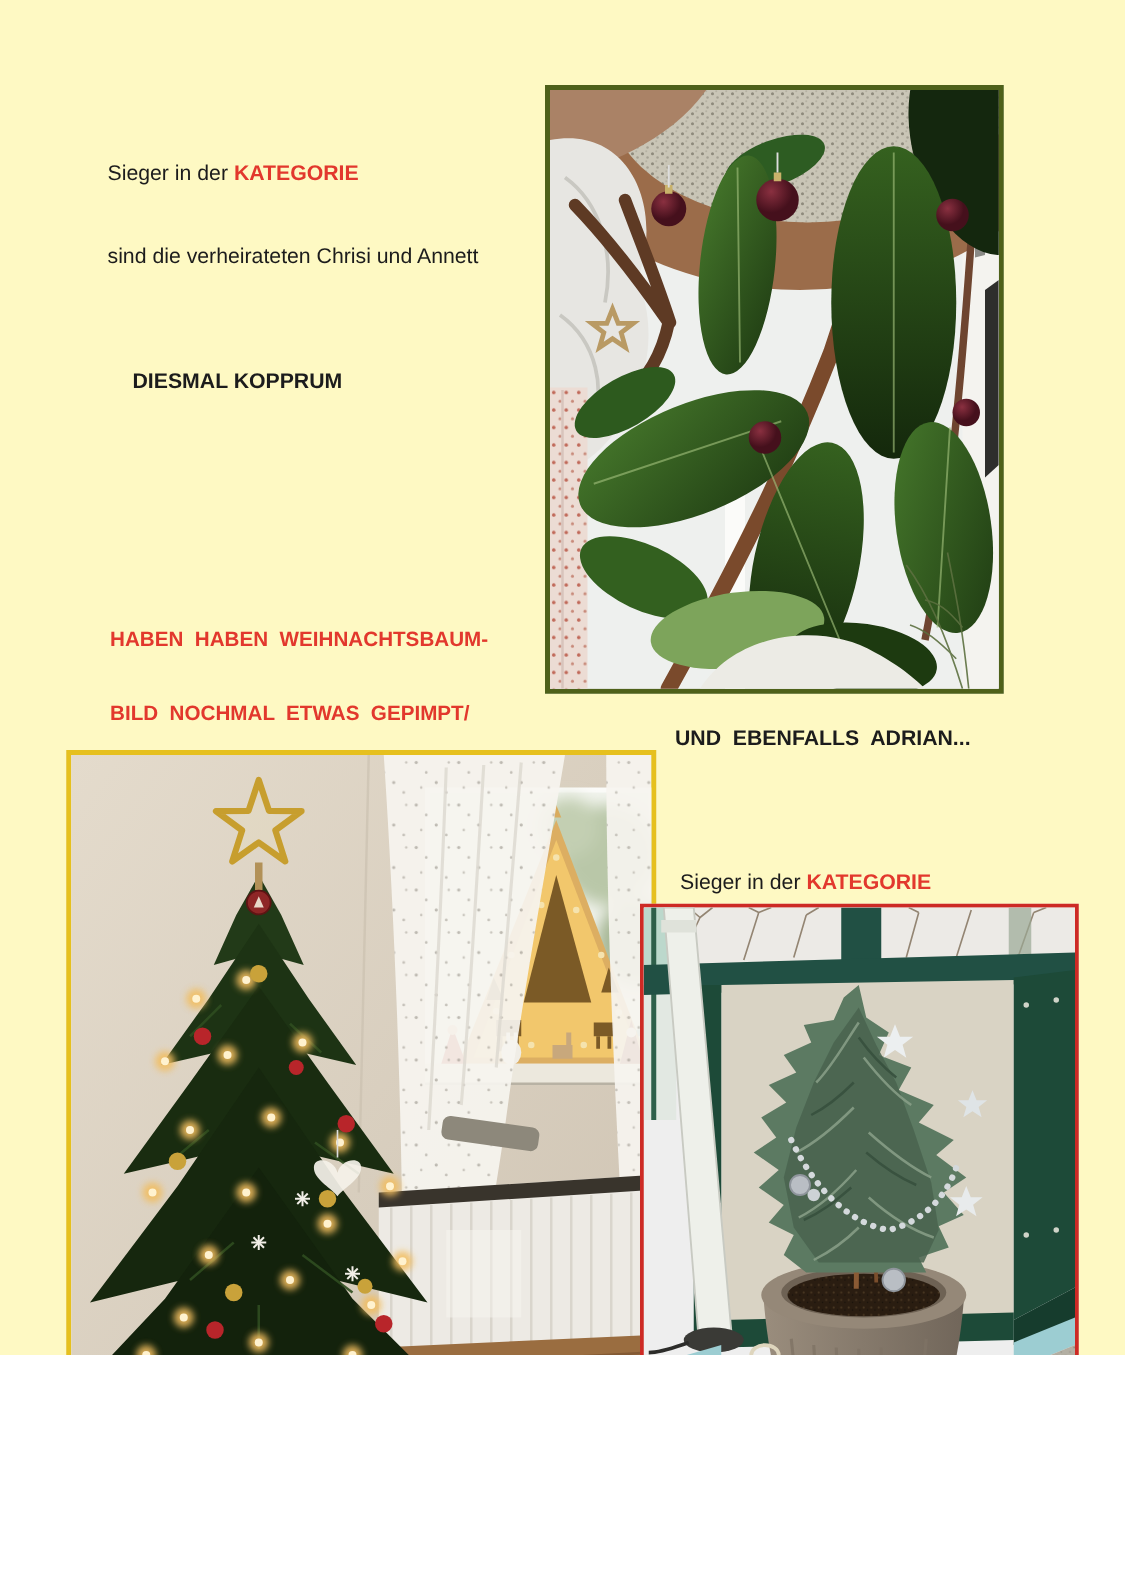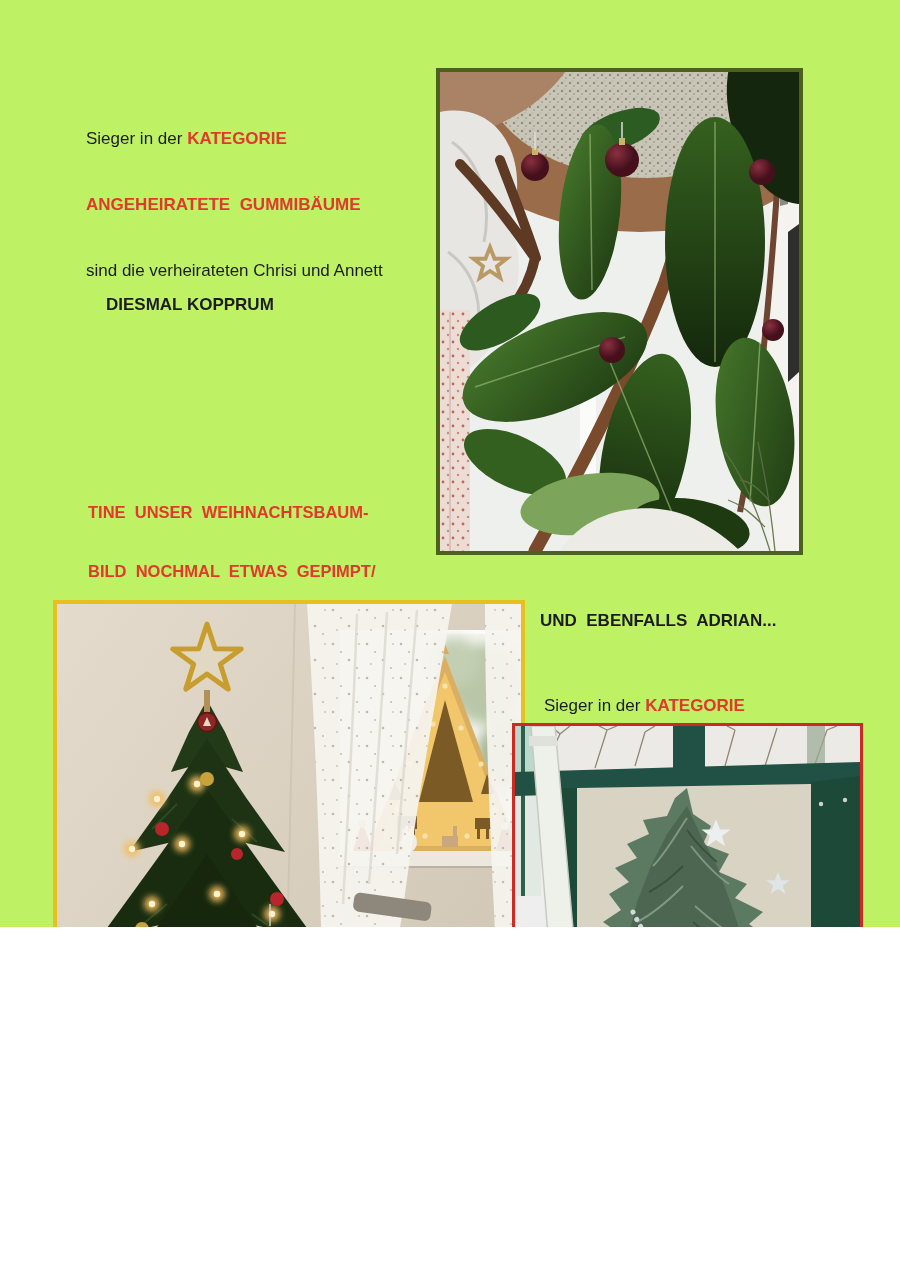--- a/index.html
+++ b/index.html
@@ -3,7 +3,7 @@
 <meta charset="utf-8">
 <style>
   html,body{margin:0;padding:0;background:#fff;}
-  .page{position:relative;width:900px;height:927px;background:#bef264;
+  .page{position:relative;width:900px;height:1084px;background:#fef9c3;
         font-family:"Liberation Sans",sans-serif;overflow:hidden;}
   .tb{position:absolute;white-space:pre-wrap;color:#1c1c1c;}
   .line{white-space:pre-wrap;}

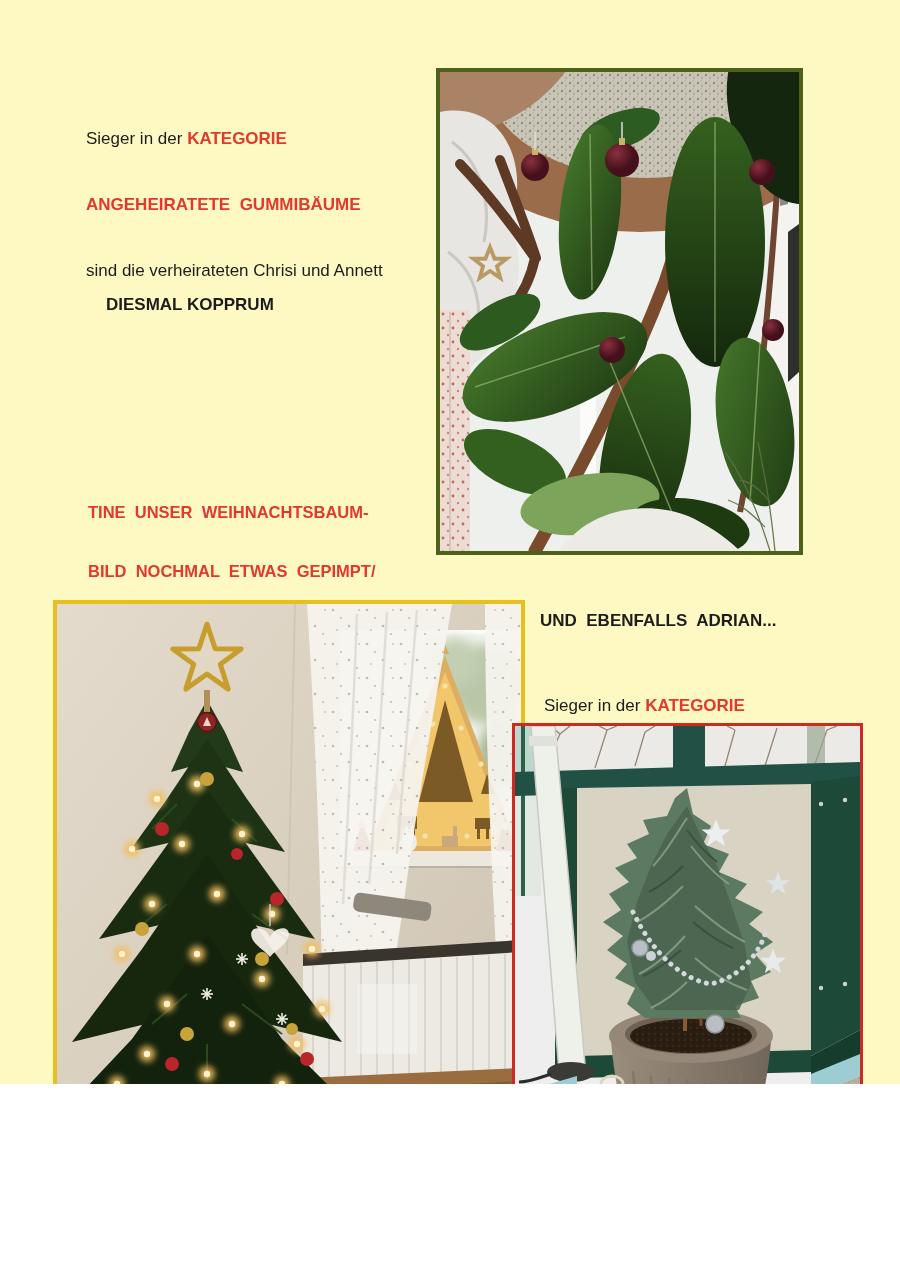--- a/index.html
+++ b/index.html
@@ -32,7 +32,6 @@
 
   <div id="block1" class="tb">
     <div class="line"><span>Sieger in der </span><span class="red">KATEGORIE</span></div>
-    <div class="line red">ANGEHEIRATETE  GUMMIBÄUME</div>
     <div class="line">sind die verheirateten Chrisi und Annett</div>
   </div>
 

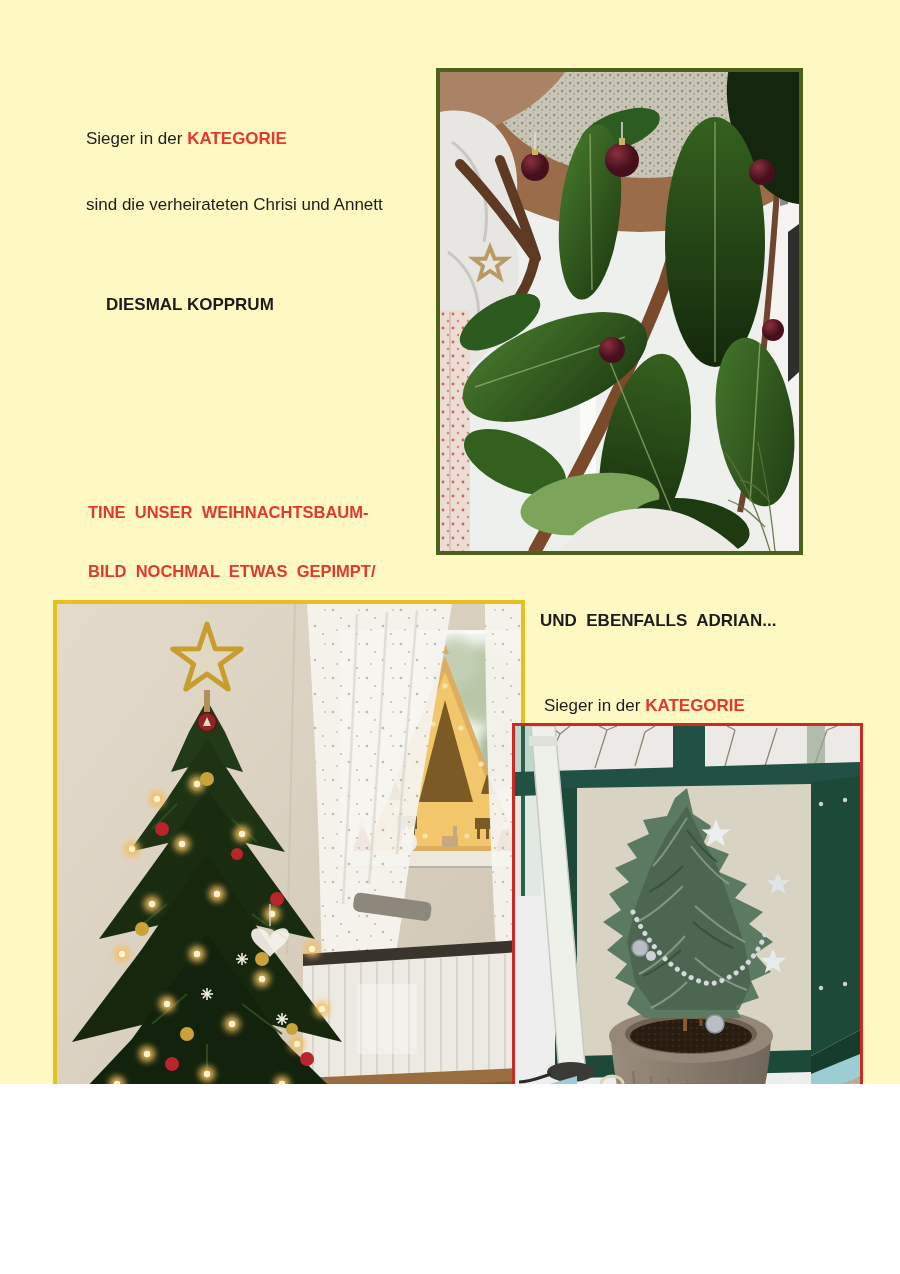--- a/index.html
+++ b/index.html
@@ -38,7 +38,7 @@
   <div id="koprum" class="tb">DIESMAL KOPPRUM</div>
 
   <div id="block2" class="tb">
-    <div class="line red">TINE  UNSER  WEIHNACHTSBAUM-</div>
+    <div class="line red">HABEN  HABEN  WEIHNACHTSBAUM-</div>
     <div class="line red">BILD  NOCHMAL  ETWAS  GEPIMPT/</div>
     <div class="line red">TINE  WITTLER  WAR  DA</div>
     <div class="line winners"> siegen Adrian, Franci, Marie und Mira</div>

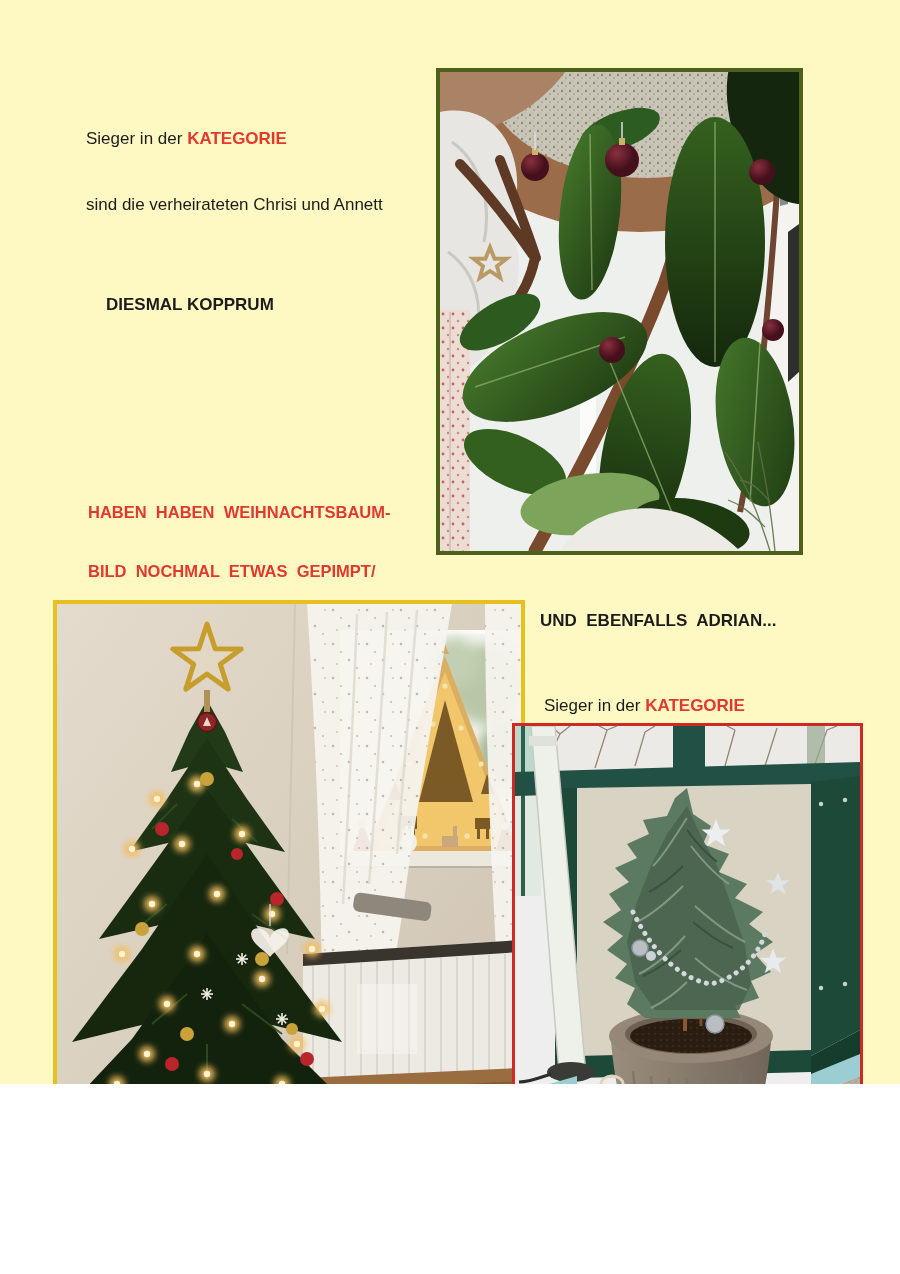--- a/index.html
+++ b/index.html
@@ -12,7 +12,7 @@
   #koprum{left:106px;top:295px;font-size:17px;font-weight:700;}
   #block2{left:88px;top:464px;font-size:16.5px;line-height:19.5px;}
   #block2 .winners{margin-top:3px;}
-  #adrian{left:540px;top:611px;font-size:17px;font-weight:700;}
+  #adrian{left:540px;top:581px;font-size:17px;font-weight:700;}
   #block3{left:544px;top:651px;font-size:17px;line-height:22px;}
   .photo{position:absolute;box-sizing:border-box;background:#eee;}
   .photo svg{display:block;width:100%;height:100%;}

